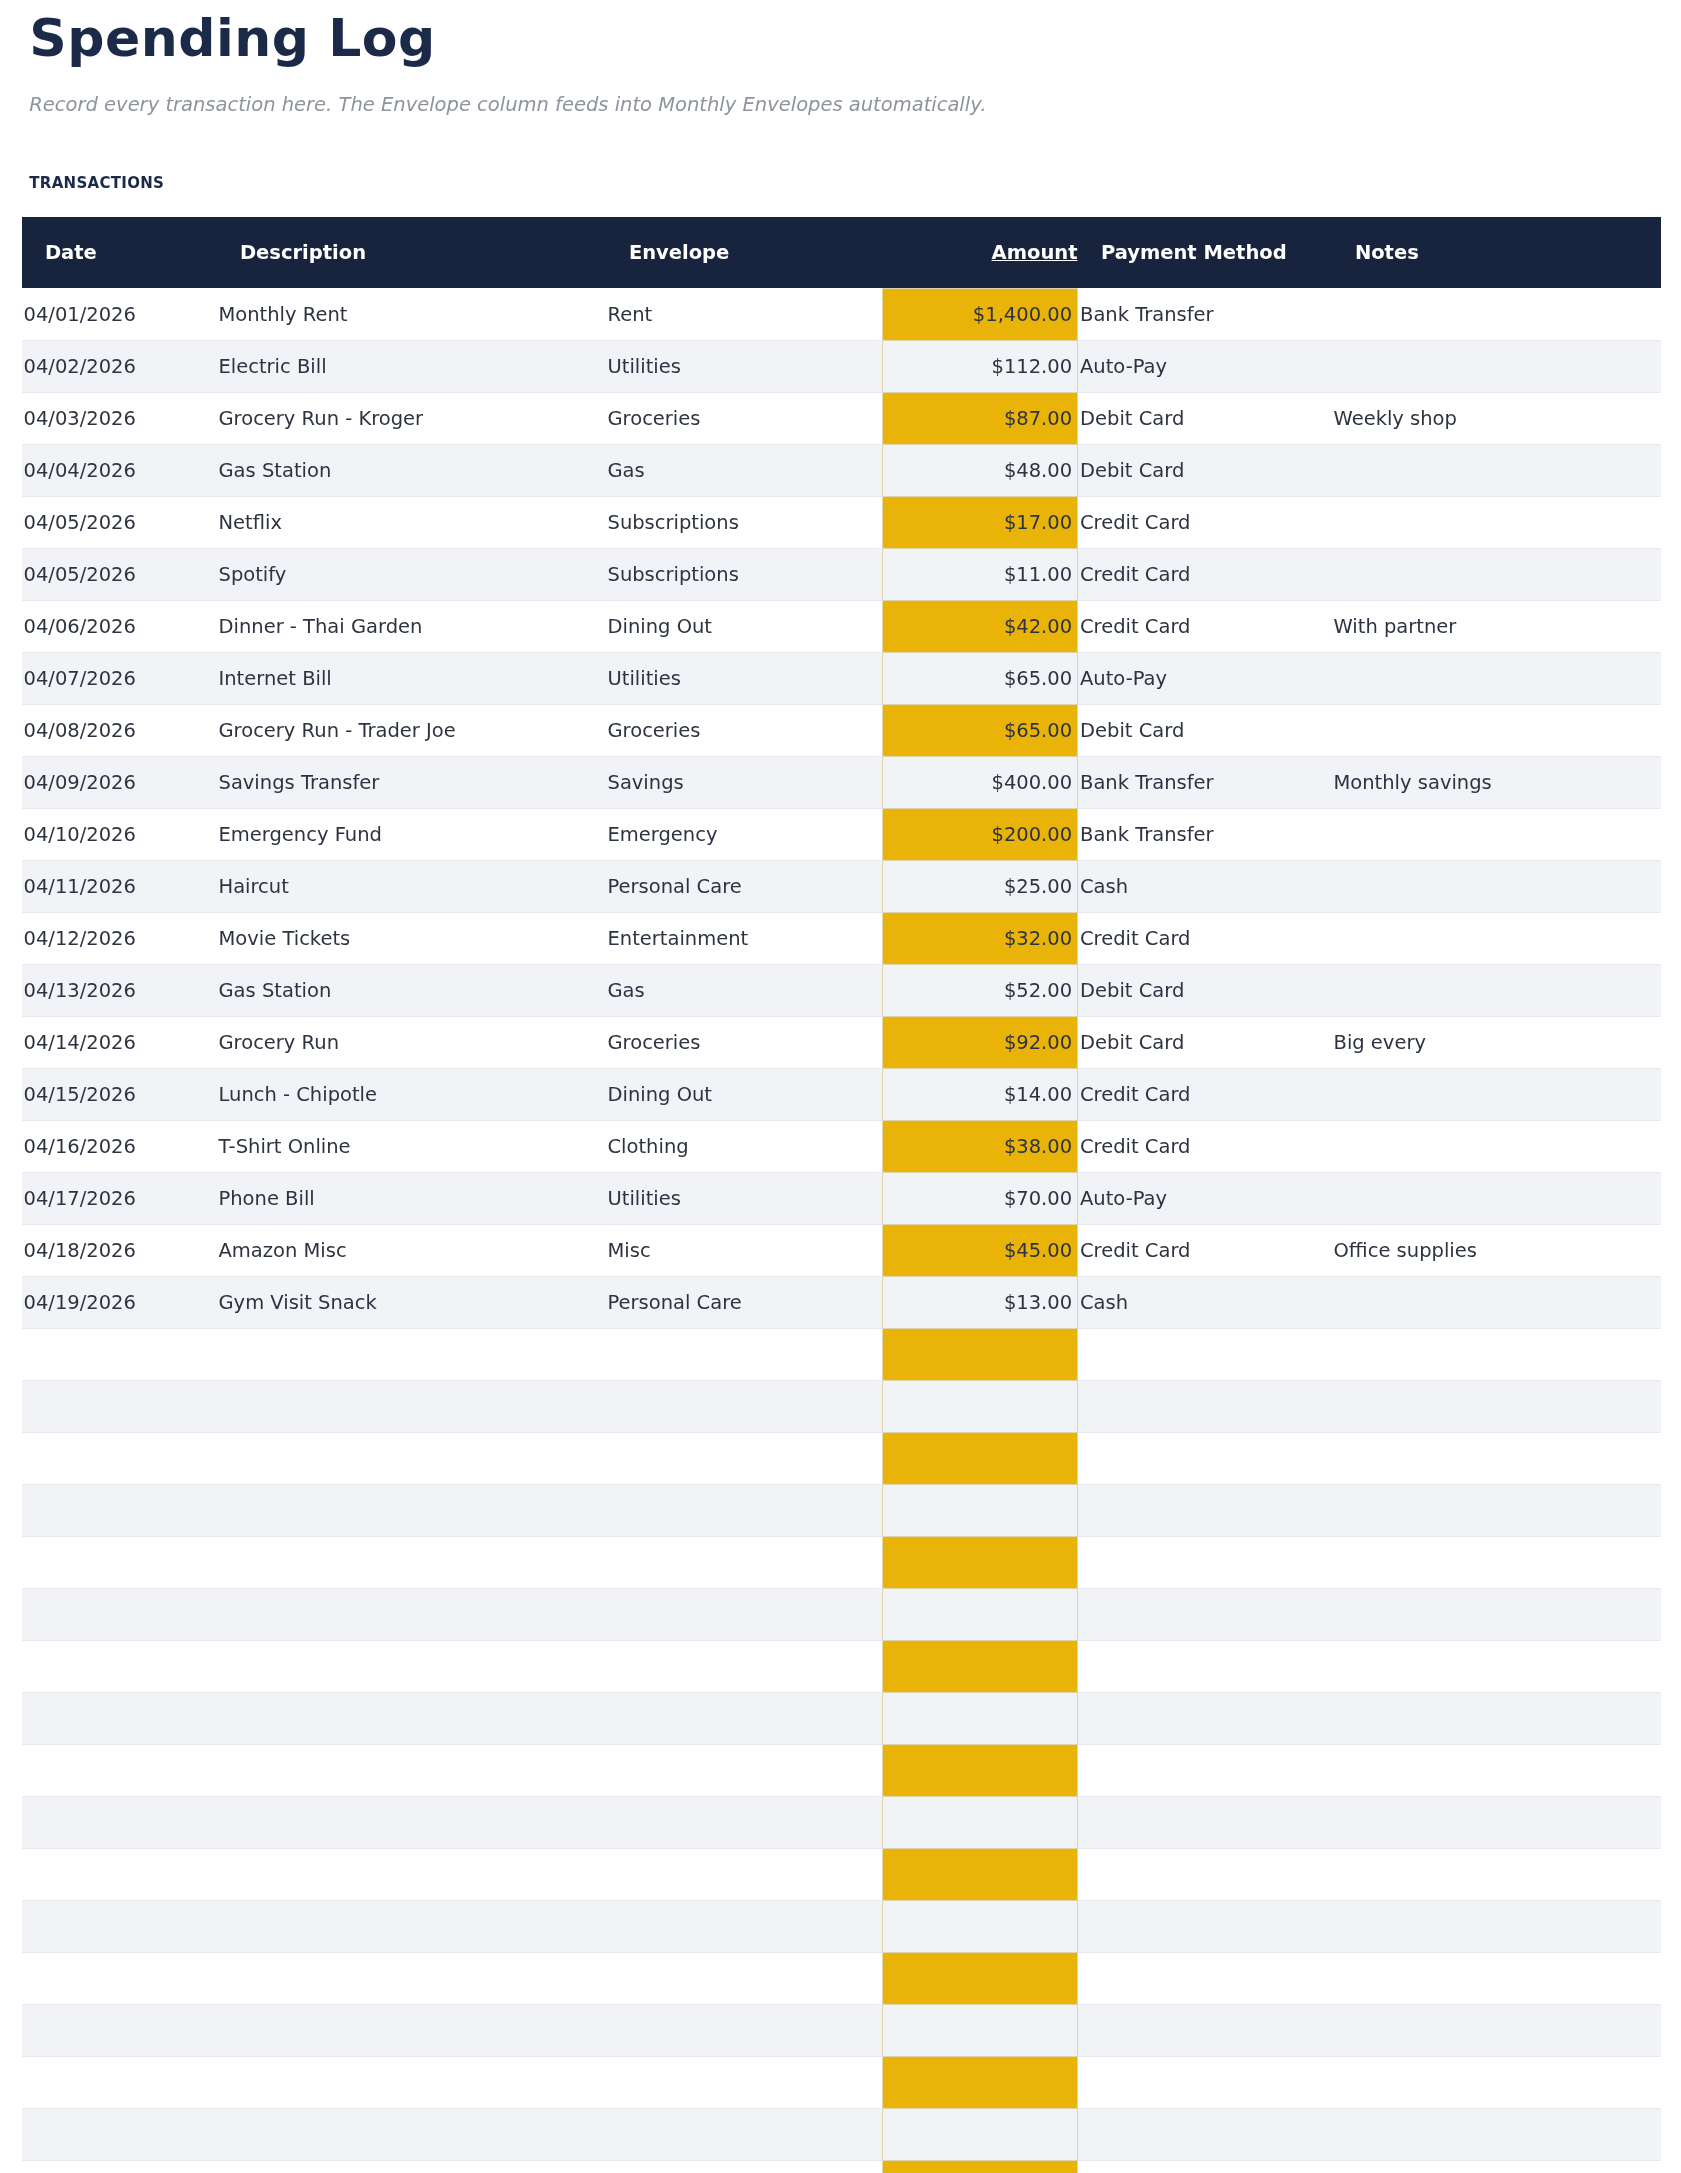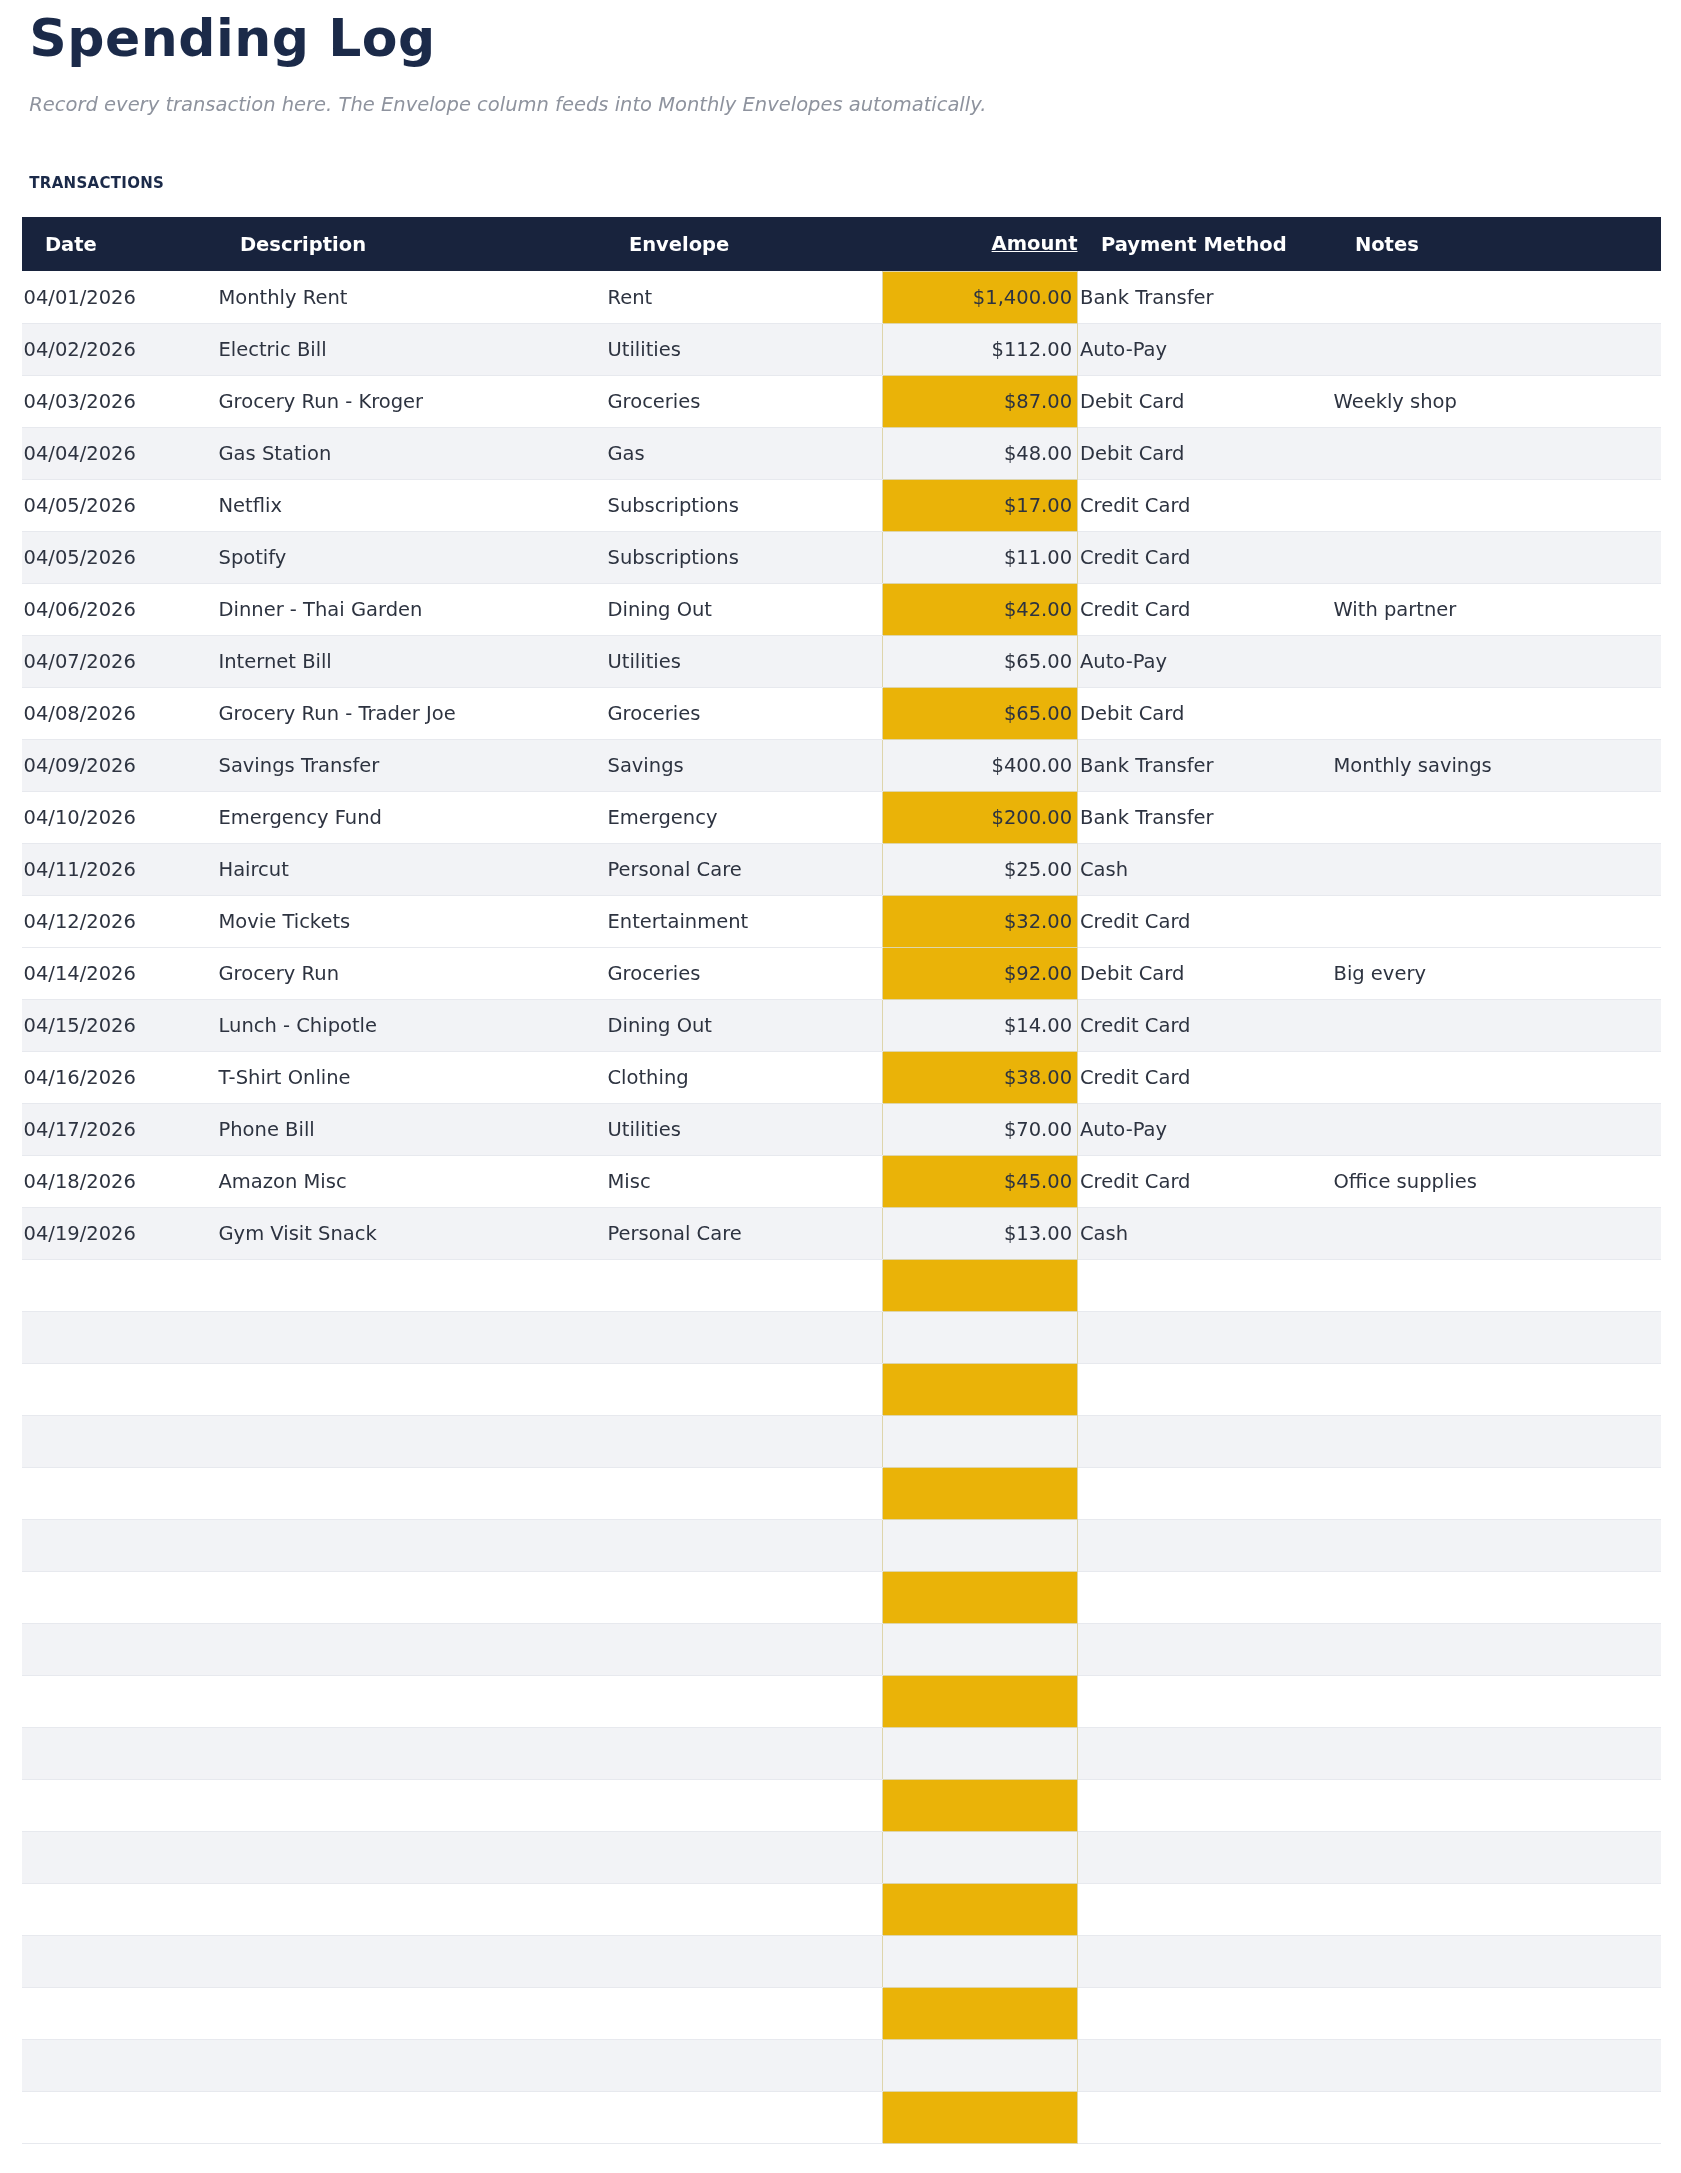--- a/index.html
+++ b/index.html
@@ -56,7 +56,7 @@
     font-size: 19.5px;
     font-weight: 700;
     text-align: left;
-    height: 54px;
+    height: 71px;
     padding: 0 0 0 23.4px;
     overflow: hidden;
     white-space: nowrap;

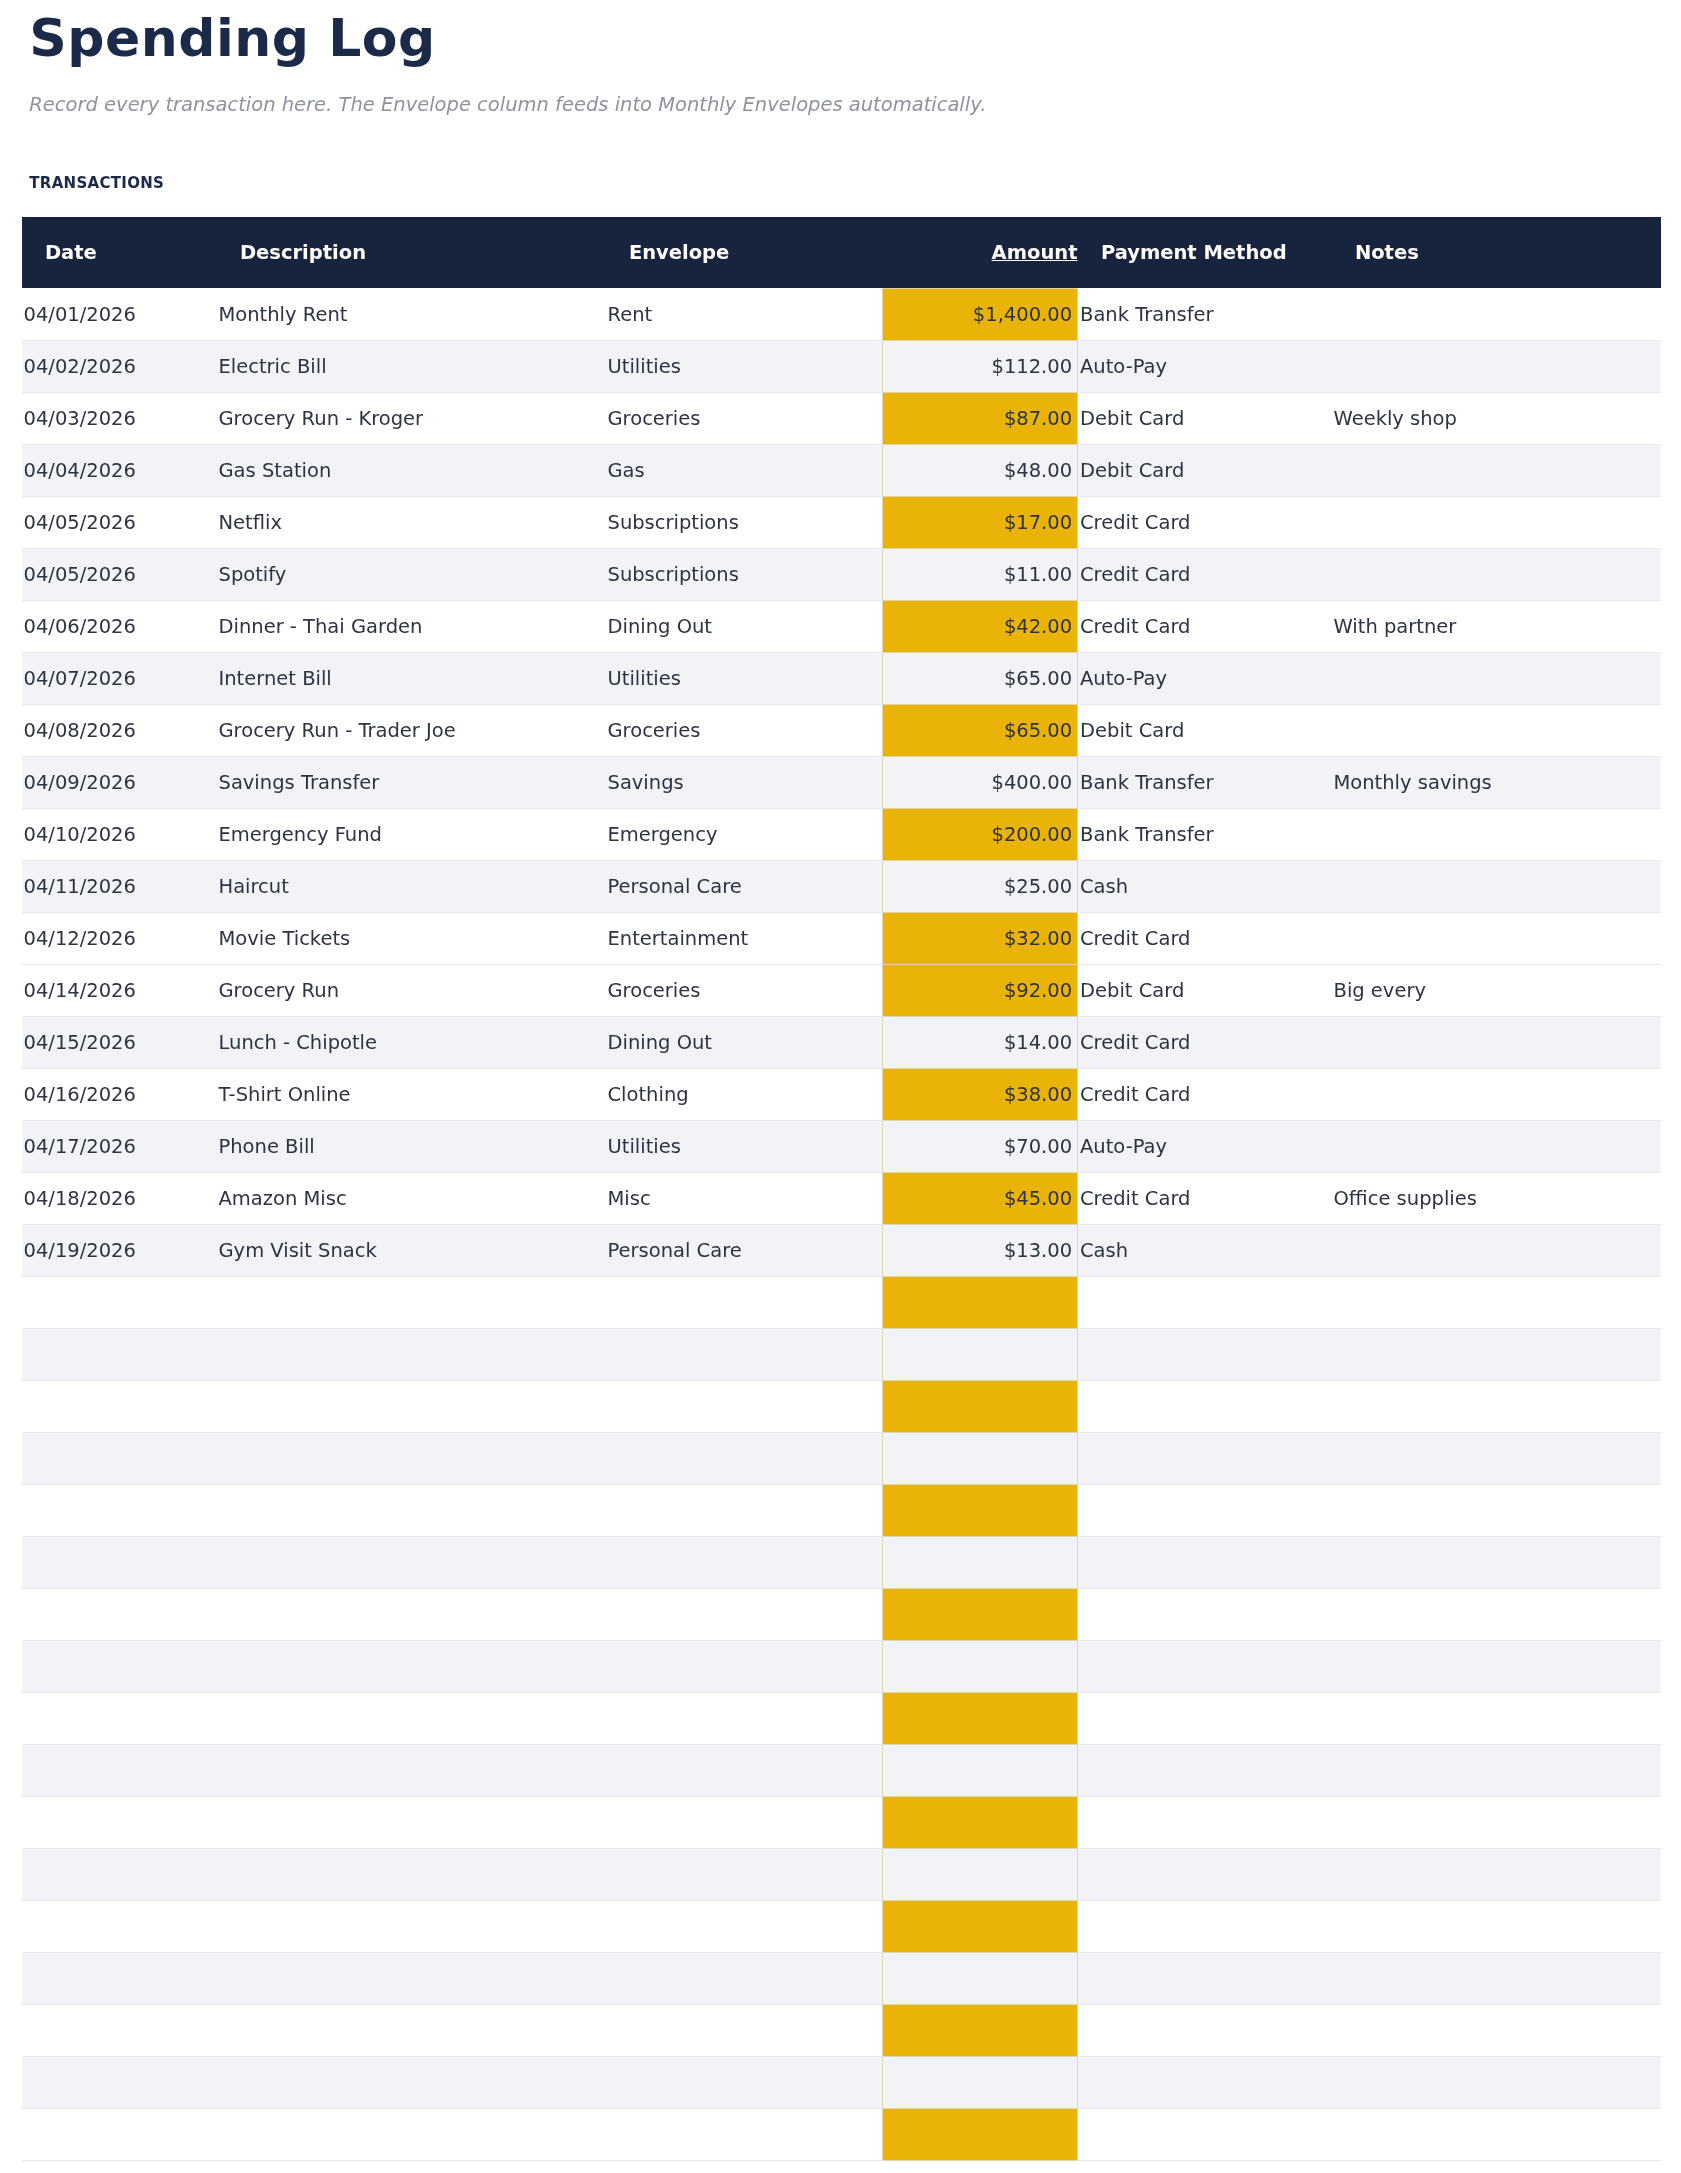--- a/index.html
+++ b/index.html
@@ -218,6 +218,14 @@
           <td class="c-pay">Credit Card</td>
           <td class="c-notes"></td>
         </tr>
+        <tr class="alt">
+          <td class="c-date">04/13/2026</td>
+          <td class="c-desc">Gas Station</td>
+          <td class="c-env">Gas</td>
+          <td class="c-amount">$52.00</td>
+          <td class="c-pay">Debit Card</td>
+          <td class="c-notes"></td>
+        </tr>
         <tr>
           <td class="c-date">04/14/2026</td>
           <td class="c-desc">Grocery Run</td>

